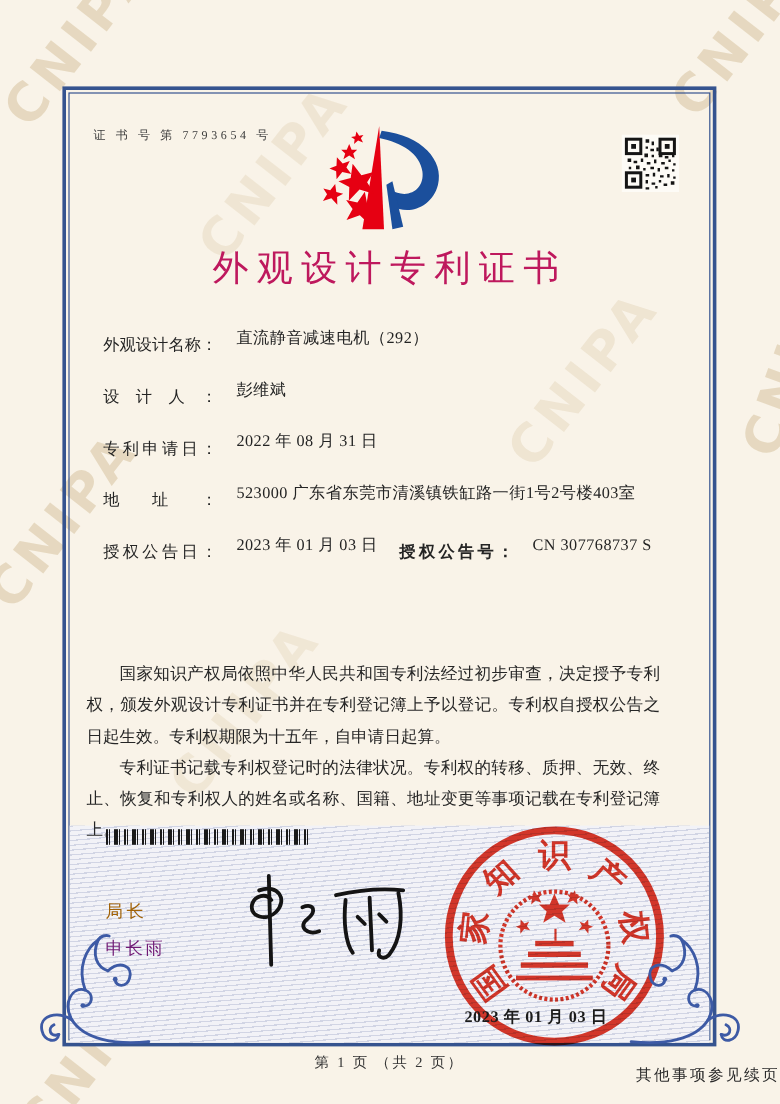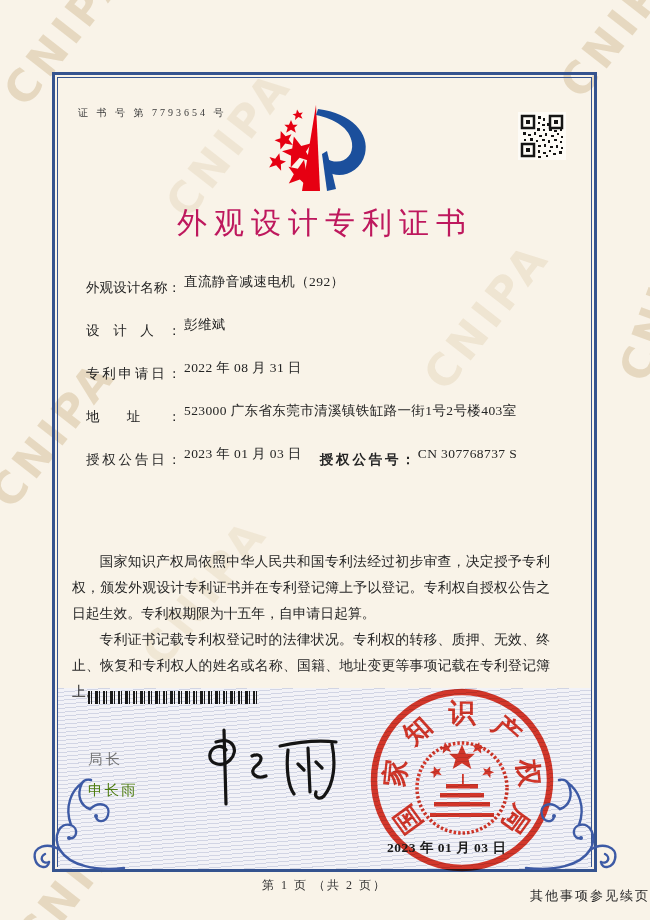--- a/index.html
+++ b/index.html
@@ -23,7 +23,7 @@
   .frow{display:flex;height:43px;align-items:center;font-size:13.5px;color:#242424;}
   .flabel{width:95px;flex:none;text-align:justify;text-align-last:justify;margin-top:12px;}
   .flabel.second{margin-left:18px;font-weight:bold;}
-  .fvalue{margin-left:3px;letter-spacing:.4px;white-space:nowrap;}
+  .fvalue{margin-left:16px;letter-spacing:.4px;white-space:nowrap;}
   .paras{position:absolute;left:72px;top:549px;width:478px;font-size:13.8px;line-height:26px;
          text-align:justify;color:#262626;}
   .paras p{margin:0;text-indent:2em;}

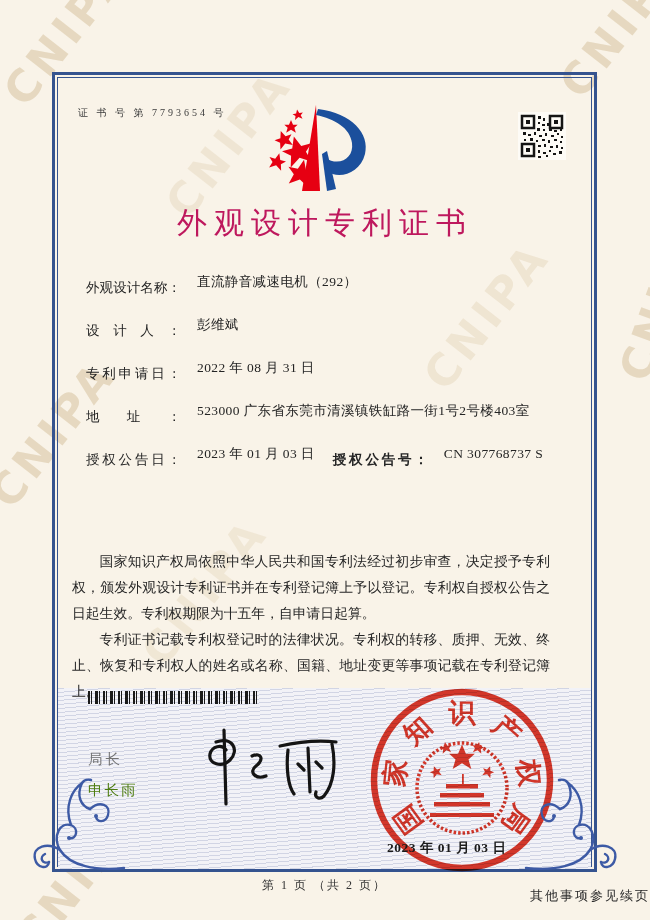--- a/index.html
+++ b/index.html
@@ -30,7 +30,7 @@
   .barcode{position:absolute;left:88px;top:691px;width:172px;height:13px;
     background:repeating-linear-gradient(90deg,#1a1a1a 0 2px,transparent 2px 3px,#1a1a1a 3px 4px,
       transparent 4px 7px,#1a1a1a 7px 10px,transparent 10px 11px,#1a1a1a 11px 12px,transparent 12px 15px);}
-  .signer-title{position:absolute;left:88px;top:750px;font-size:14.5px;letter-spacing:3px;color:#737373;}
+  .signer-title{position:absolute;left:88px;top:750px;font-size:14.5px;letter-spacing:3px;color:#a16207;}
   .signer-name{position:absolute;left:88px;top:781px;font-size:14.5px;letter-spacing:2px;color:#4d7c0f;}
   .sig{position:absolute;left:188px;top:728px;}
   .seal{position:absolute;left:366px;top:684px;opacity:.93;mix-blend-mode:multiply;}

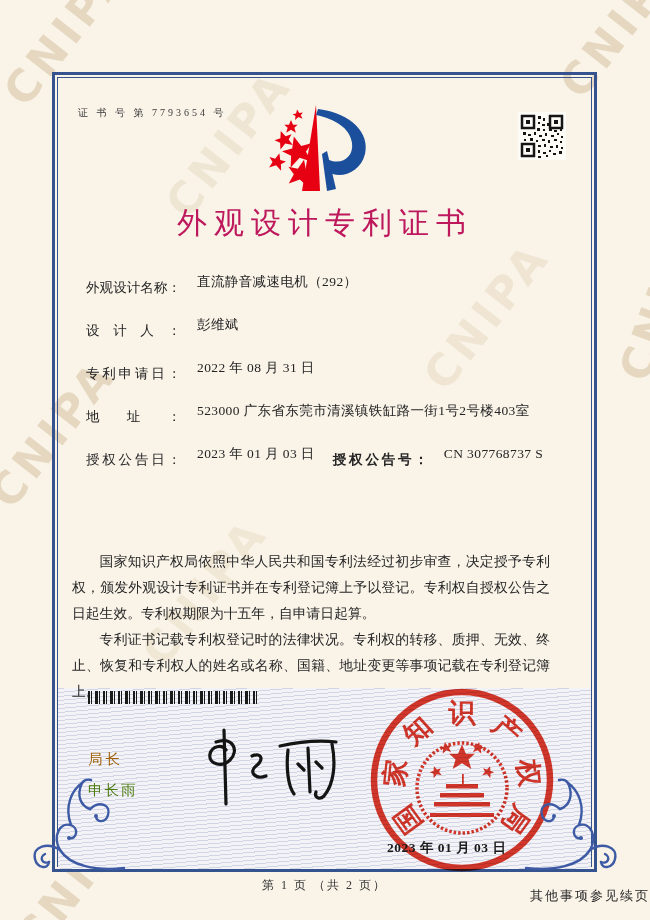--- a/index.html
+++ b/index.html
@@ -31,7 +31,7 @@
     background:repeating-linear-gradient(90deg,#1a1a1a 0 2px,transparent 2px 3px,#1a1a1a 3px 4px,
       transparent 4px 7px,#1a1a1a 7px 10px,transparent 10px 11px,#1a1a1a 11px 12px,transparent 12px 15px);}
   .signer-title{position:absolute;left:88px;top:750px;font-size:14.5px;letter-spacing:3px;color:#a16207;}
-  .signer-name{position:absolute;left:88px;top:781px;font-size:14.5px;letter-spacing:2px;color:#4d7c0f;}
+  .signer-name{position:absolute;left:88px;top:781px;font-size:14.5px;letter-spacing:2px;color:#701a75;}
   .sig{position:absolute;left:188px;top:728px;}
   .seal{position:absolute;left:366px;top:684px;opacity:.93;mix-blend-mode:multiply;}
   .seal-date{position:absolute;left:387px;top:839px;font-size:13.5px;font-weight:600;color:#1b1b1b;

